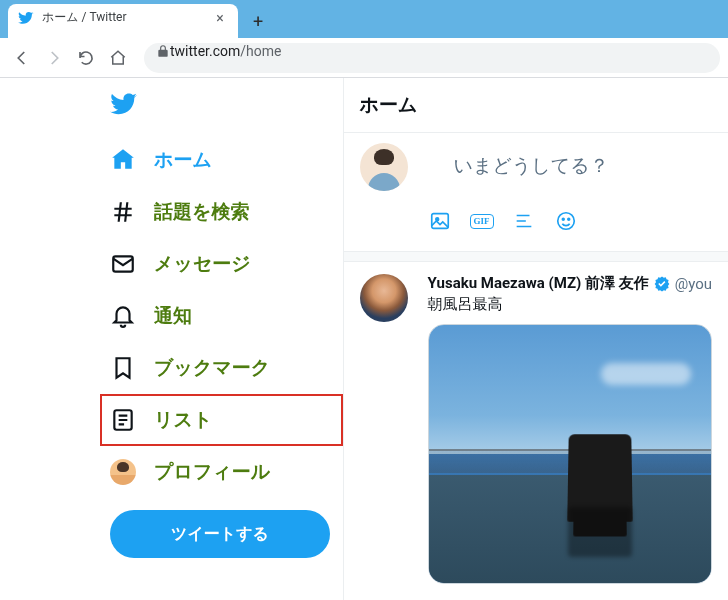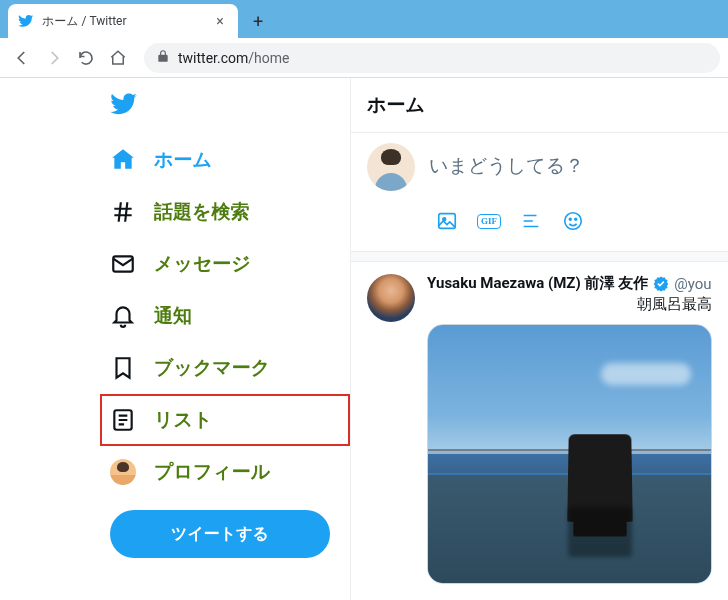--- a/index.html
+++ b/index.html
@@ -8,7 +8,7 @@
 
 .browser-chrome { background: #dee1e6; }
 .tab-strip { display: flex; align-items: flex-end; height: 38px; background: #62b3e4; padding-left: 8px; }
-.tab { display: flex; align-items: center; background: #fff; border-radius: 8px 8px 0 0; height: 34px; padding: 4px 10px; min-width: 230px; gap: 8px; position: relative; }
+.tab { display: flex; align-items: flex-end; background: #fff; border-radius: 8px 8px 0 0; height: 34px; padding: 12px 10px; min-width: 230px; gap: 8px; position: relative; }
 .tab .favicon svg { width: 16px; height: 16px; display: block; }
 .tab-title { font-size: 12px; color: #3c4043; flex: 1; white-space: nowrap; overflow: hidden; }
 .tab-close { width: 16px; height: 16px; display: flex; align-items: center; justify-content: center; color: #5f6368; font-size: 14px; cursor: pointer; }

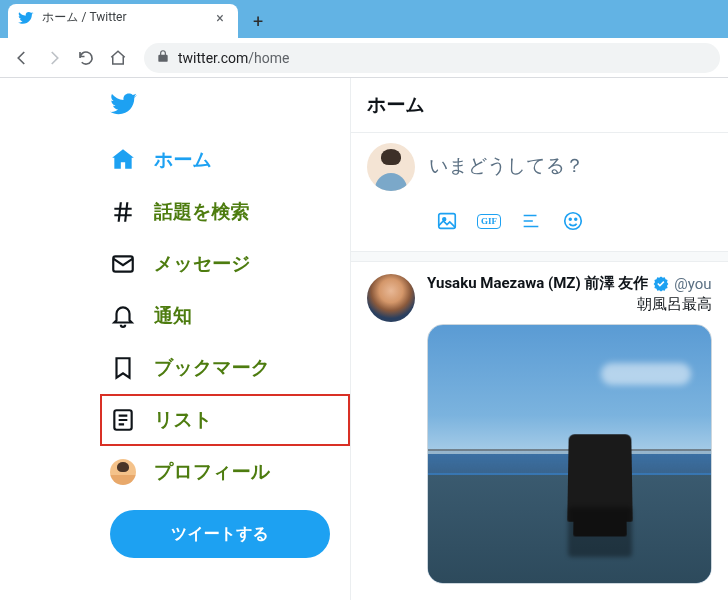--- a/index.html
+++ b/index.html
@@ -17,7 +17,7 @@
 .toolbar { display: flex; align-items: center; height: 40px; background: #fff; border-bottom: 1px solid #dadce0; padding: 0 8px; gap: 4px; }
 .nav-btn { width: 28px; height: 28px; display: flex; align-items: center; justify-content: center; color: #5f6368; cursor: pointer; border-radius: 50%; }
 .nav-btn.disabled { color: #bdc1c6; }
-.address-bar { flex: 1; display: flex; align-items: center; height: 30px; background: #f1f3f4; border-radius: 15px; padding: 0 12px; margin-left: 8px; gap: 8px; }
+.address-bar { flex: 1; display: flex; align-items: flex-start; height: 30px; background: #f1f3f4; border-radius: 15px; padding: 0 12px; margin-left: 8px; }
 .lock-icon { color: #5f6368; }
 .url { font-size: 14px; color: #202124; }
 .url-path { color: #5f6368; }

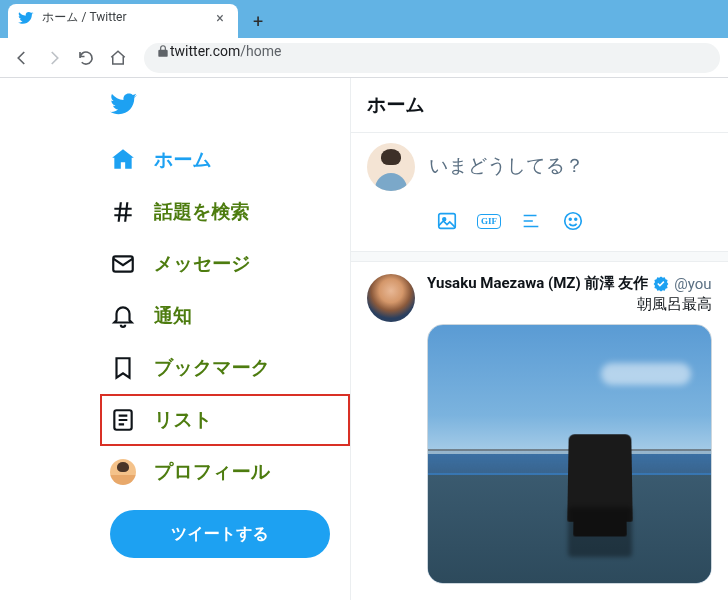--- a/index.html
+++ b/index.html
@@ -46,7 +46,7 @@
 .composer-avatar { width: 48px; height: 48px; border-radius: 50%; background: #f4e4d4; position: relative; overflow: hidden; flex-shrink: 0; }
 .composer-avatar::before { content: ""; position: absolute; top: 6px; left: 14px; width: 20px; height: 16px; background: #3d3028; border-radius: 50% 50% 40% 40%; }
 .composer-avatar::after { content: ""; position: absolute; bottom: 0; left: 8px; width: 32px; height: 18px; background: #7ba8c9; border-radius: 16px 16px 0 0; }
-.composer-input { flex: 1; padding-top: 10px; font-size: 19px; color: #5b7083; }
+.composer-input { flex: 1; padding-top: 10px; font-size: 19px; color: #5b7083; margin-left: 32px; }
 .composer-actions { padding: 8px 16px 12px 78px; display: flex; gap: 6px; border-bottom: 1px solid #ebeef0; font-family: Liberation Serif, serif; }
 .action-icon { width: 36px; height: 36px; display: flex; align-items: center; justify-content: center; color: #1da1f2; cursor: pointer; border-radius: 50%; }
 .gif-box { border: 1.5px solid #1da1f2; border-radius: 4px; font-size: 9px; font-weight: 700; padding: 2px 3px; line-height: 1; }

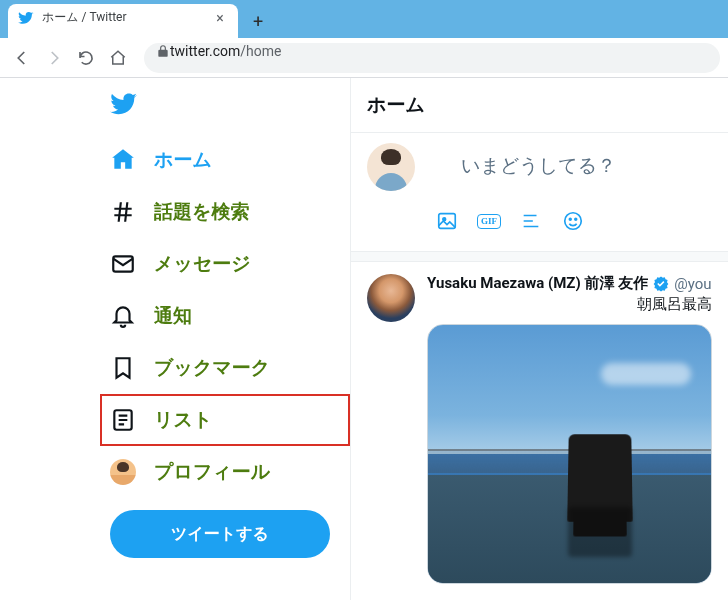--- a/index.html
+++ b/index.html
@@ -53,7 +53,7 @@
 
 .gap-bar { height: 10px; background: #f7f9fa; border-bottom: 1px solid #ebeef0; }
 
-.tweet { display: flex; padding: 12px 16px 11px; gap: 12px; }
+.tweet { display: flex; padding: 12px 16px 11px; gap: 20px; }
 .tweet-avatar { width: 48px; height: 48px; border-radius: 50%; flex-shrink: 0; background: radial-gradient(circle at 50% 35%, #e8b896 0%, #d4976a 30%, #8b5a3c 50%, #2a3f5f 70%); position: relative; overflow: hidden; }
 .tweet-body { flex: 1; min-width: 0; }
 .tweet-header { display: flex; align-items: center; gap: 4px; font-size: 15px; white-space: nowrap; }

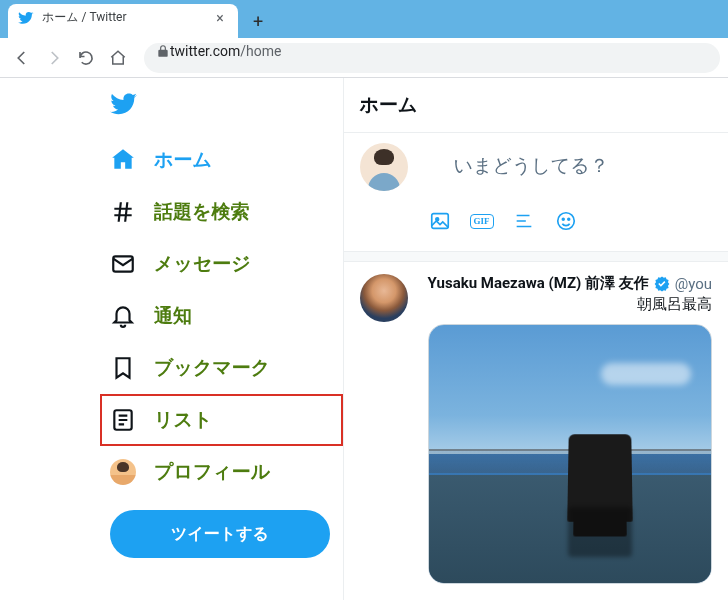--- a/index.html
+++ b/index.html
@@ -60,7 +60,7 @@
 .tweet-name { font-weight: 700; color: #0f1419; }
 .verified { color: #1da1f2; display: inline-flex; }
 .tweet-handle { color: #5b7083; }
-.tweet-text { font-size: 15px; color: #0f1419; margin-top: 2px; text-align: right; }
+.tweet-text { font-size: 15px; color: #0f1419; margin-top: 2px; }
 .tweet-image { margin-top: 10px; border-radius: 16px; overflow: hidden; border: 1px solid #ccd6dd; height: 260px; position: relative; }
 .sky { position: absolute; inset: 0; background: linear-gradient(#5a9bd4 0%, #7bb3de 35%, #a8cde8 50%, #3a7ab8 50%, #2d5f8f 100%); }
 .cloud { position: absolute; top: 38px; right: 20px; width: 90px; height: 22px; background: rgba(255,255,255,0.5); border-radius: 20px; filter: blur(3px); }

